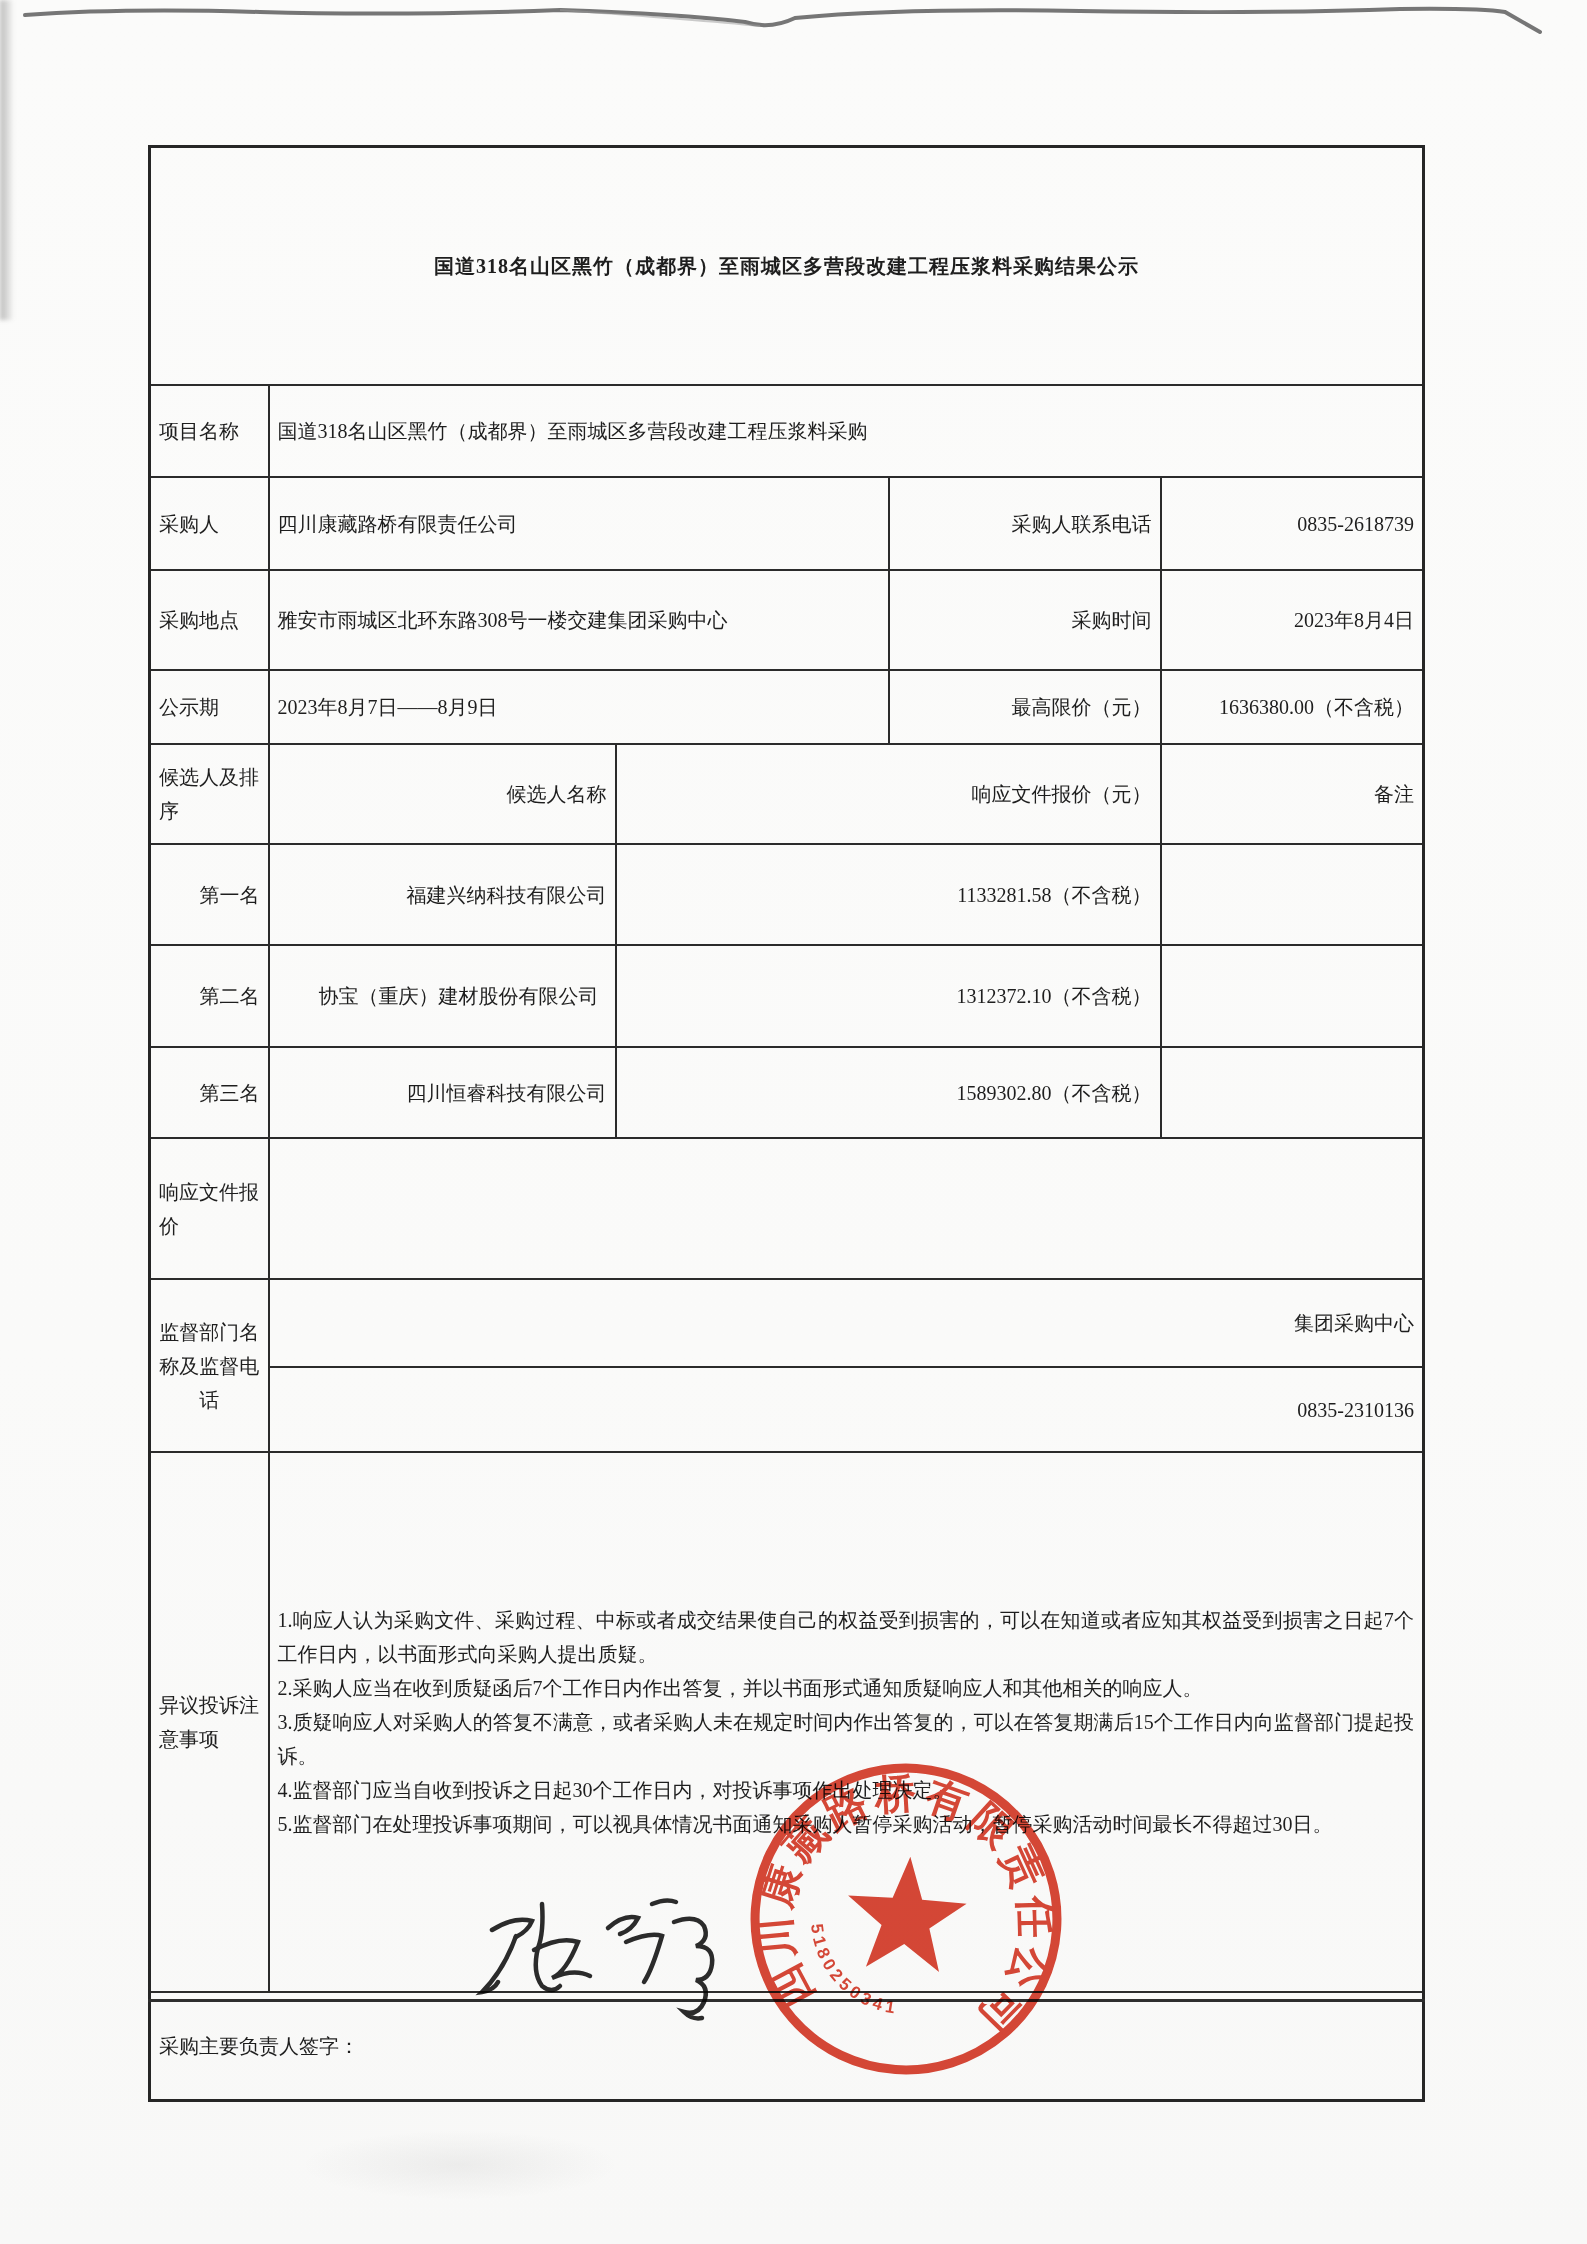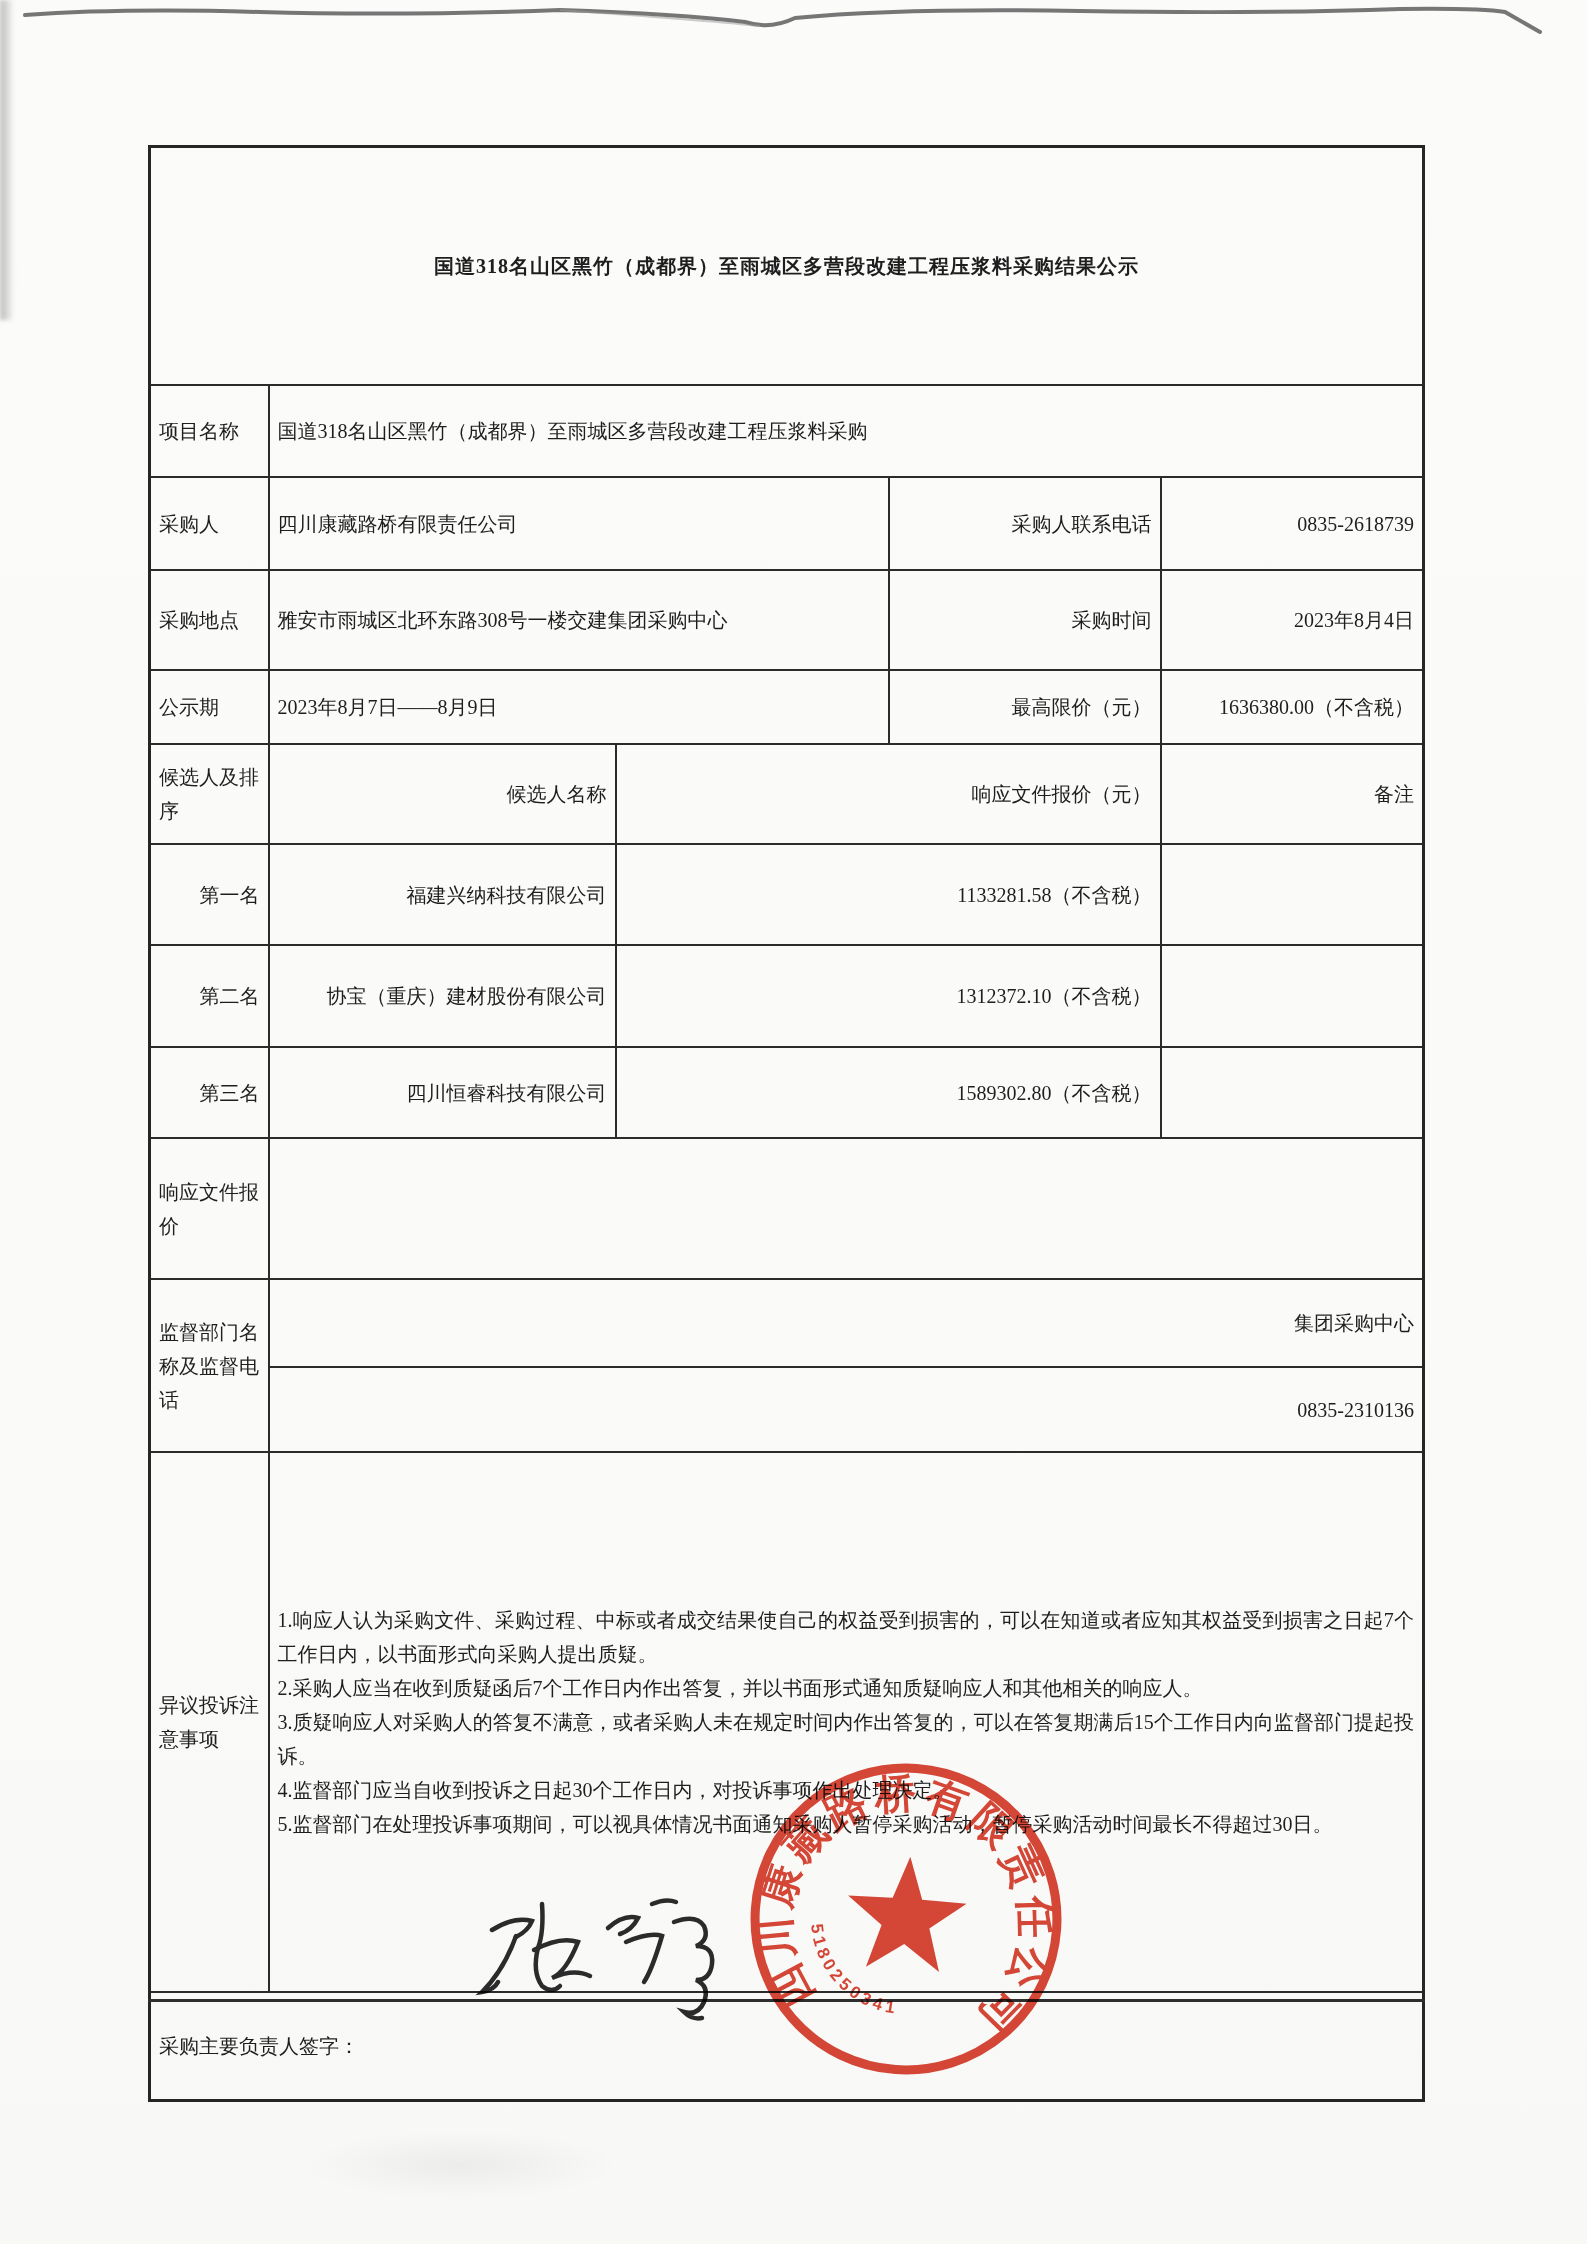--- a/index.html
+++ b/index.html
@@ -118,7 +118,7 @@
 
     <tr>
       <td class="ctr" style="height:92px">第二名</td>
-      <td class="ctr" style="padding-left:2px;padding-right:8px">协宝（重庆）建材股份有限公司</td>
+      <td class="ctr" style="padding-left:2px;padding-right:16px">协宝（重庆）建材股份有限公司</td>
       <td colspan="2" class="ctr">1312372.10（不含税）</td>
       <td class="ctr"></td>
     </tr>

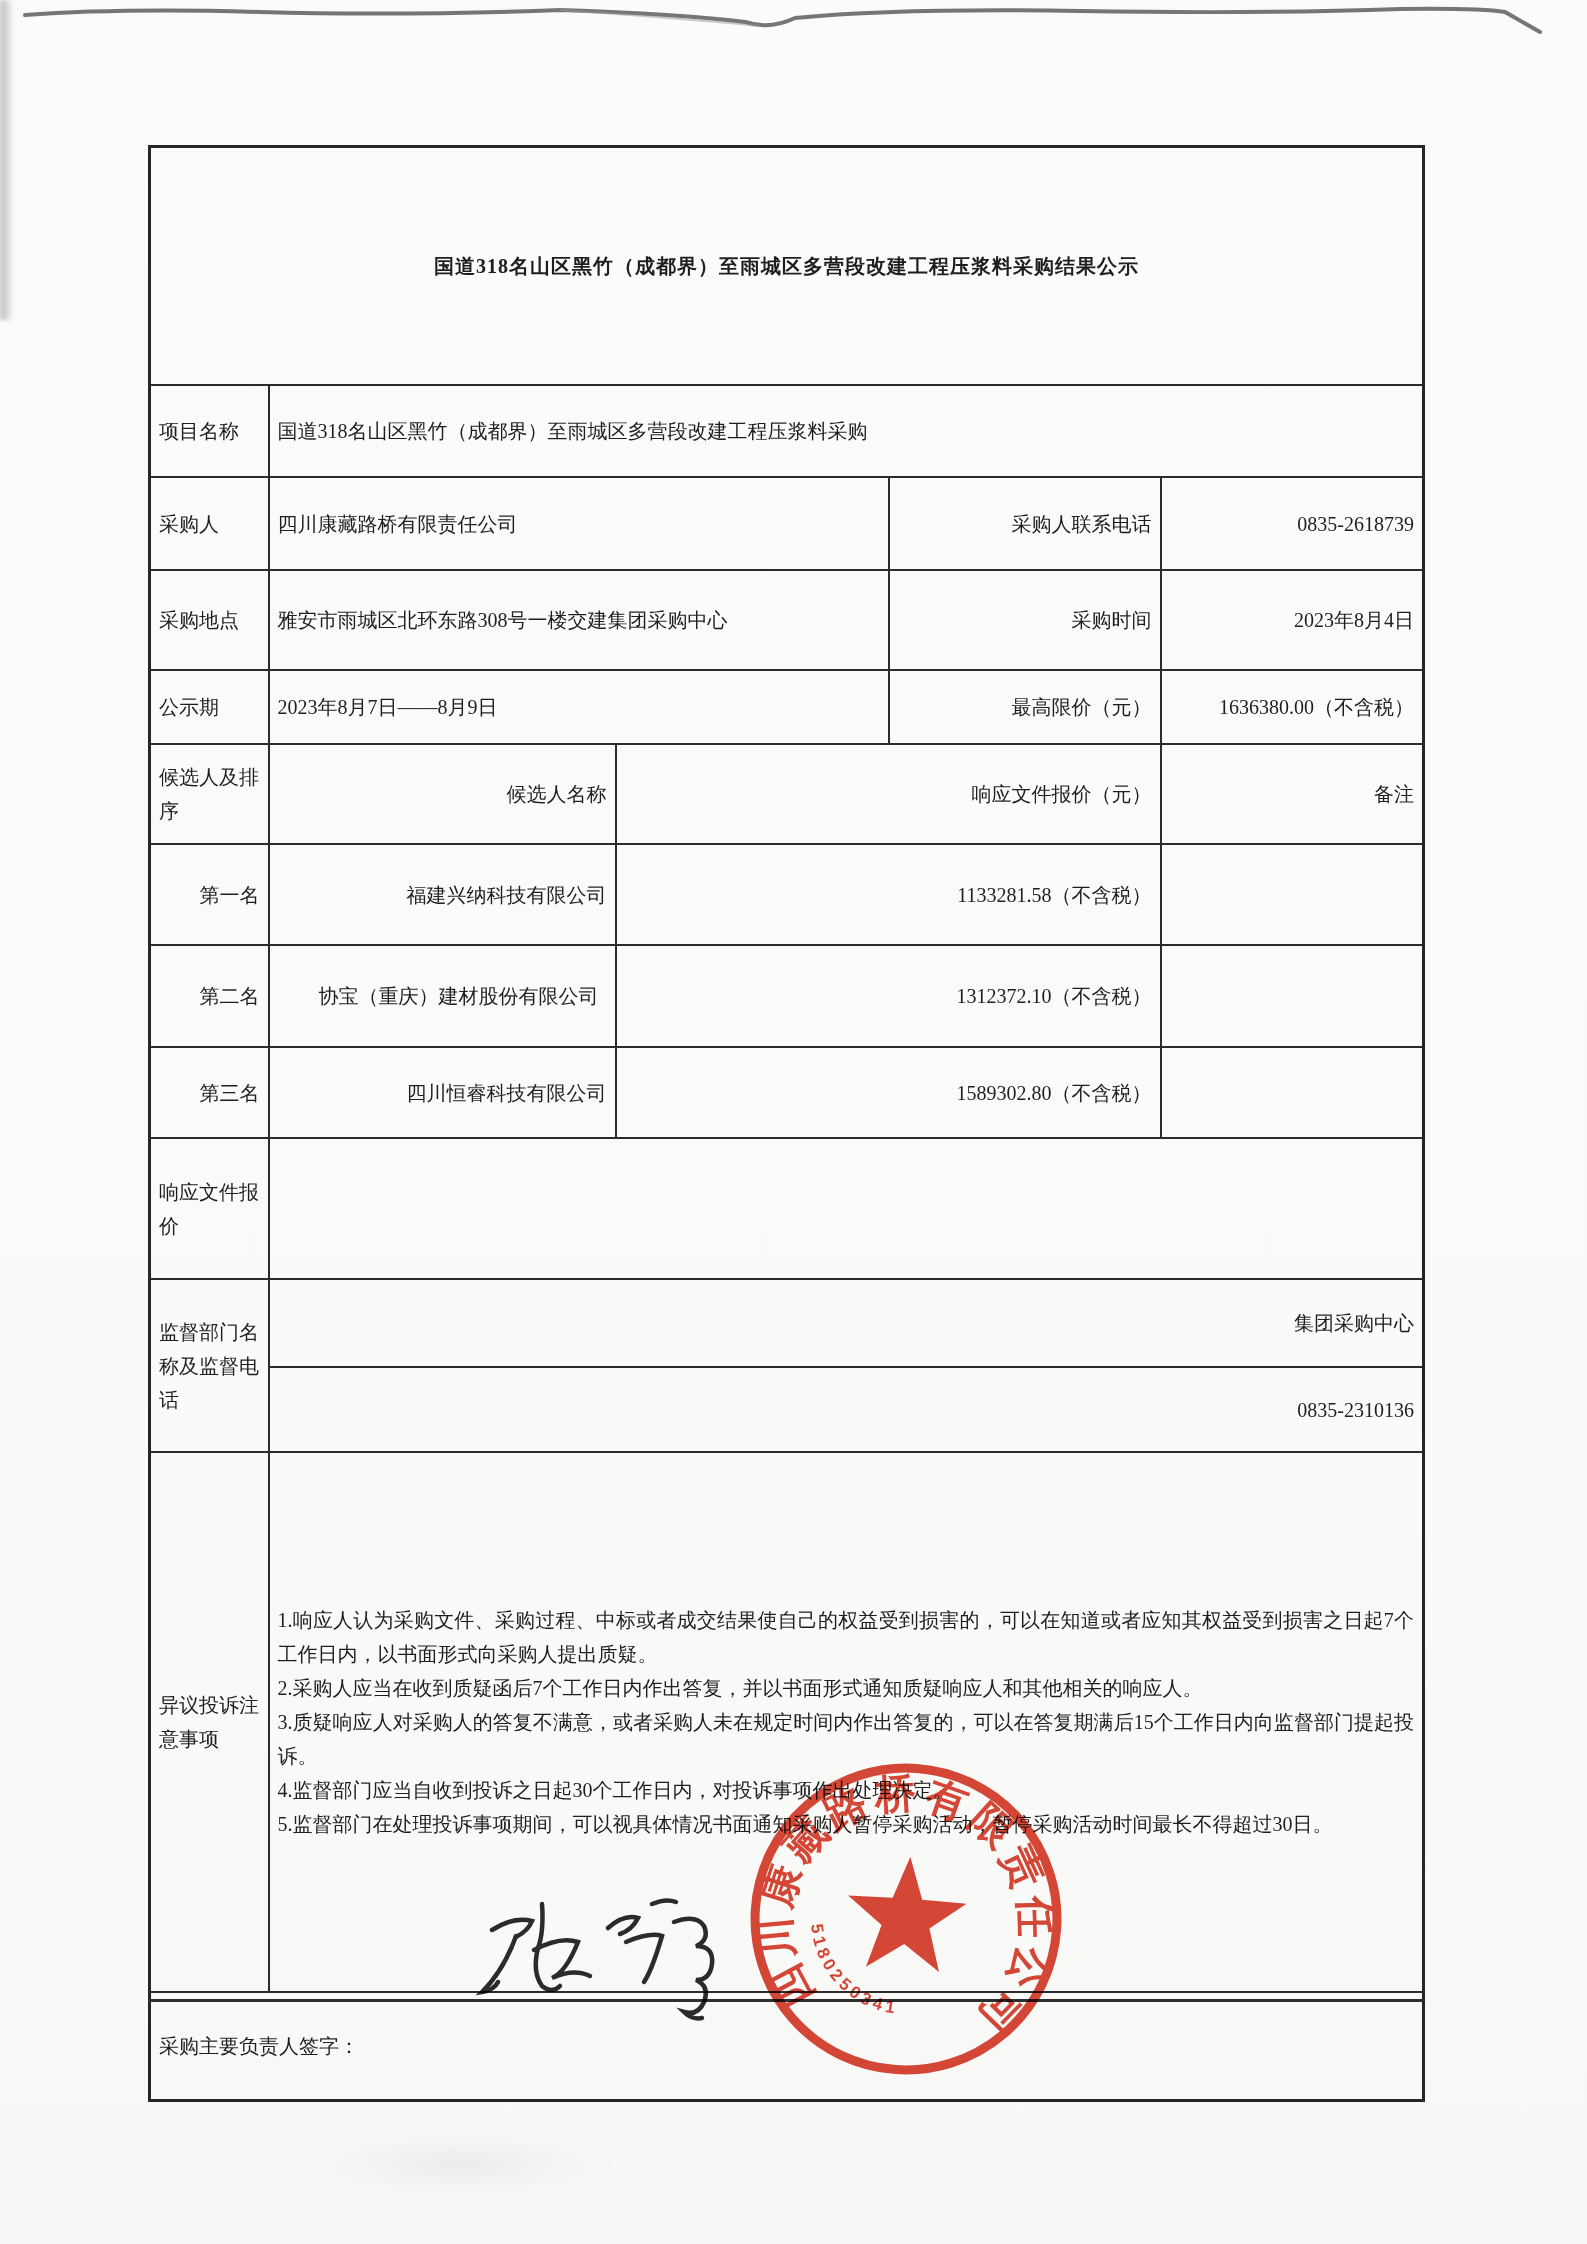--- a/index.html
+++ b/index.html
@@ -36,7 +36,7 @@
     padding:0 18px;letter-spacing:1px;
   }
   td.lbl{font-size:29px;padding-left:8px;padding-right:2px;margin-top:43px;}
-  td.lbl-center{font-size:29px;text-align:left;padding-left:2px;padding-right:2px;}
+  td.lbl-center{font-size:29px;text-align:center;padding-left:2px;padding-right:2px;}
   td.val{padding-left:14px;border-radius:16px;}
   td.ctr{text-align:right;padding-left:4px;padding-right:4px;}
   td.notice-cell{

